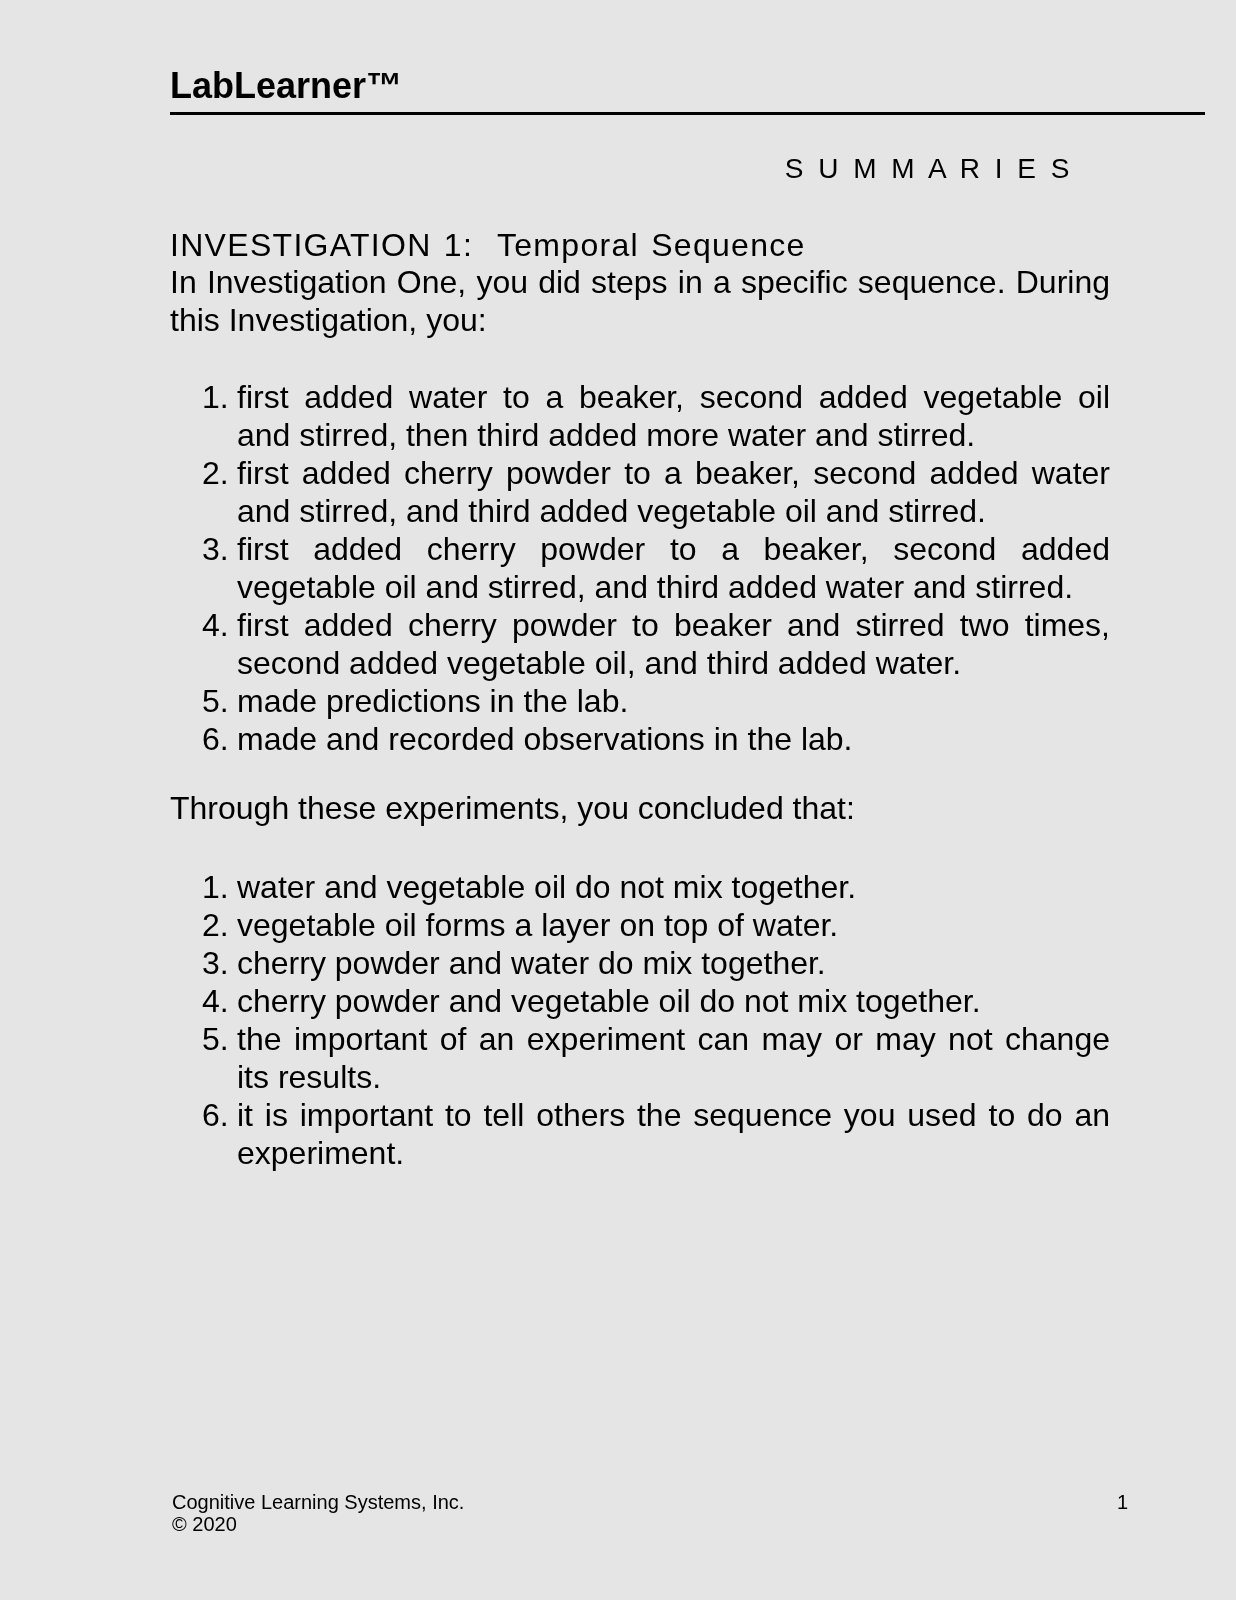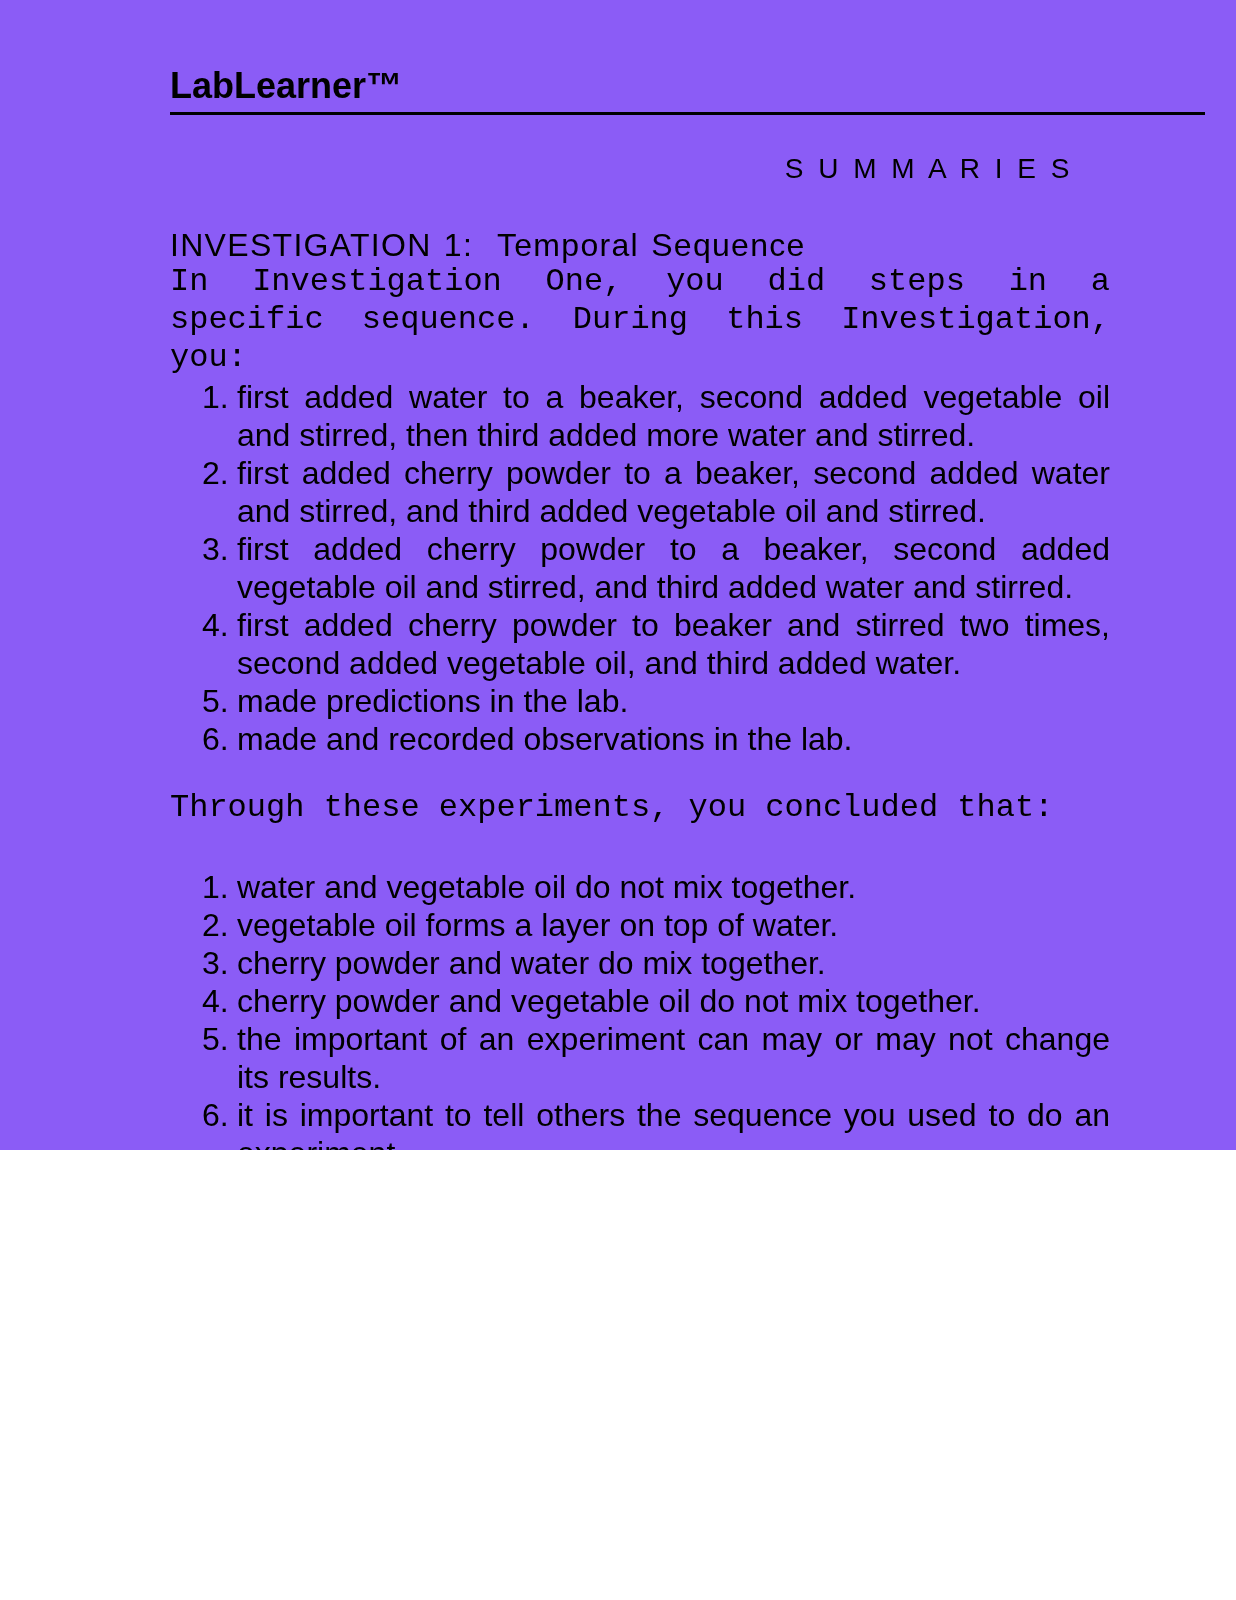--- a/index.html
+++ b/index.html
@@ -10,8 +10,8 @@
   .page {
     position: relative;
     width: 1236px;
-    height: 1150px;
-    background: #8b5cf6;
+    height: 1600px;
+    background: #e5e5e5;
     color: #000000;
     font-family: "Liberation Sans", "DejaVu Sans", sans-serif;
     overflow: hidden;

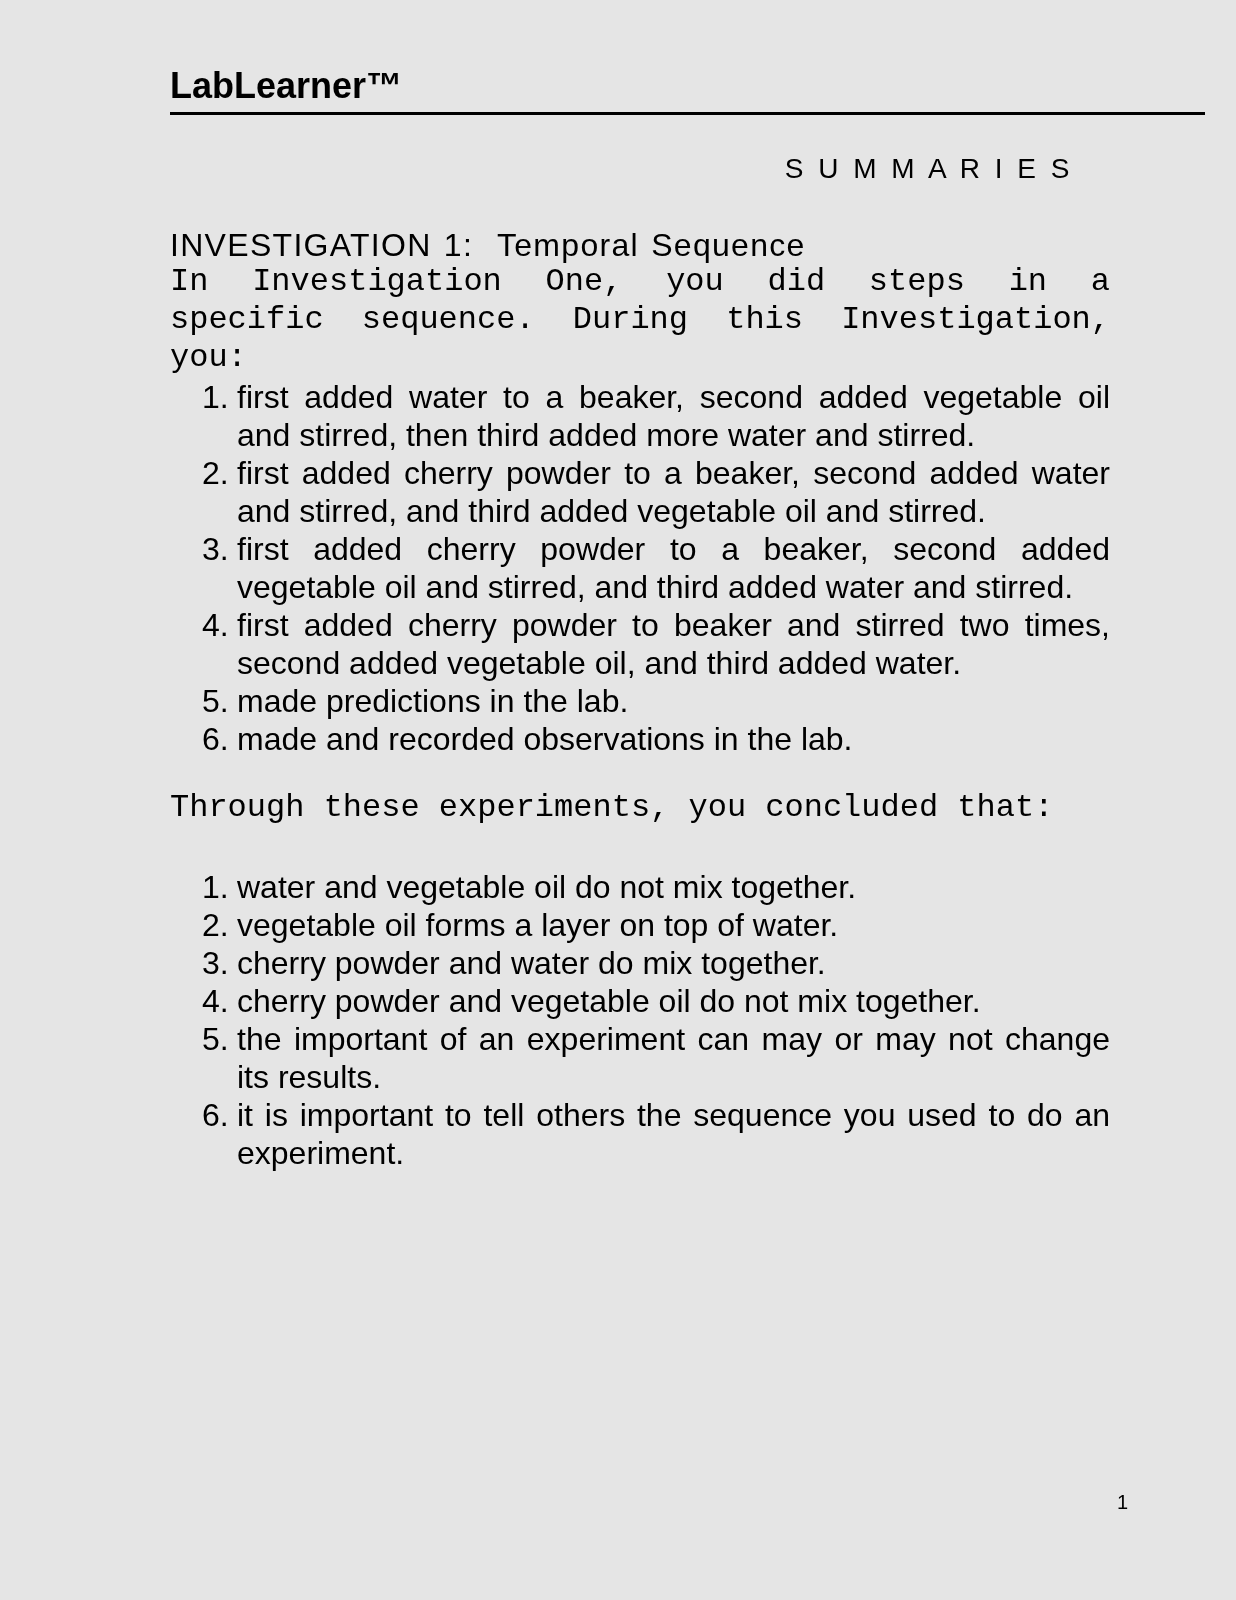--- a/index.html
+++ b/index.html
@@ -68,7 +68,6 @@
     font-size: 32px;
     line-height: 38px;
     text-align: justify;
-    font-family: Liberation Mono, monospace;
   }
   .para.intro { top: 263px; }
   .para.through { top: 789px; text-align: left; }

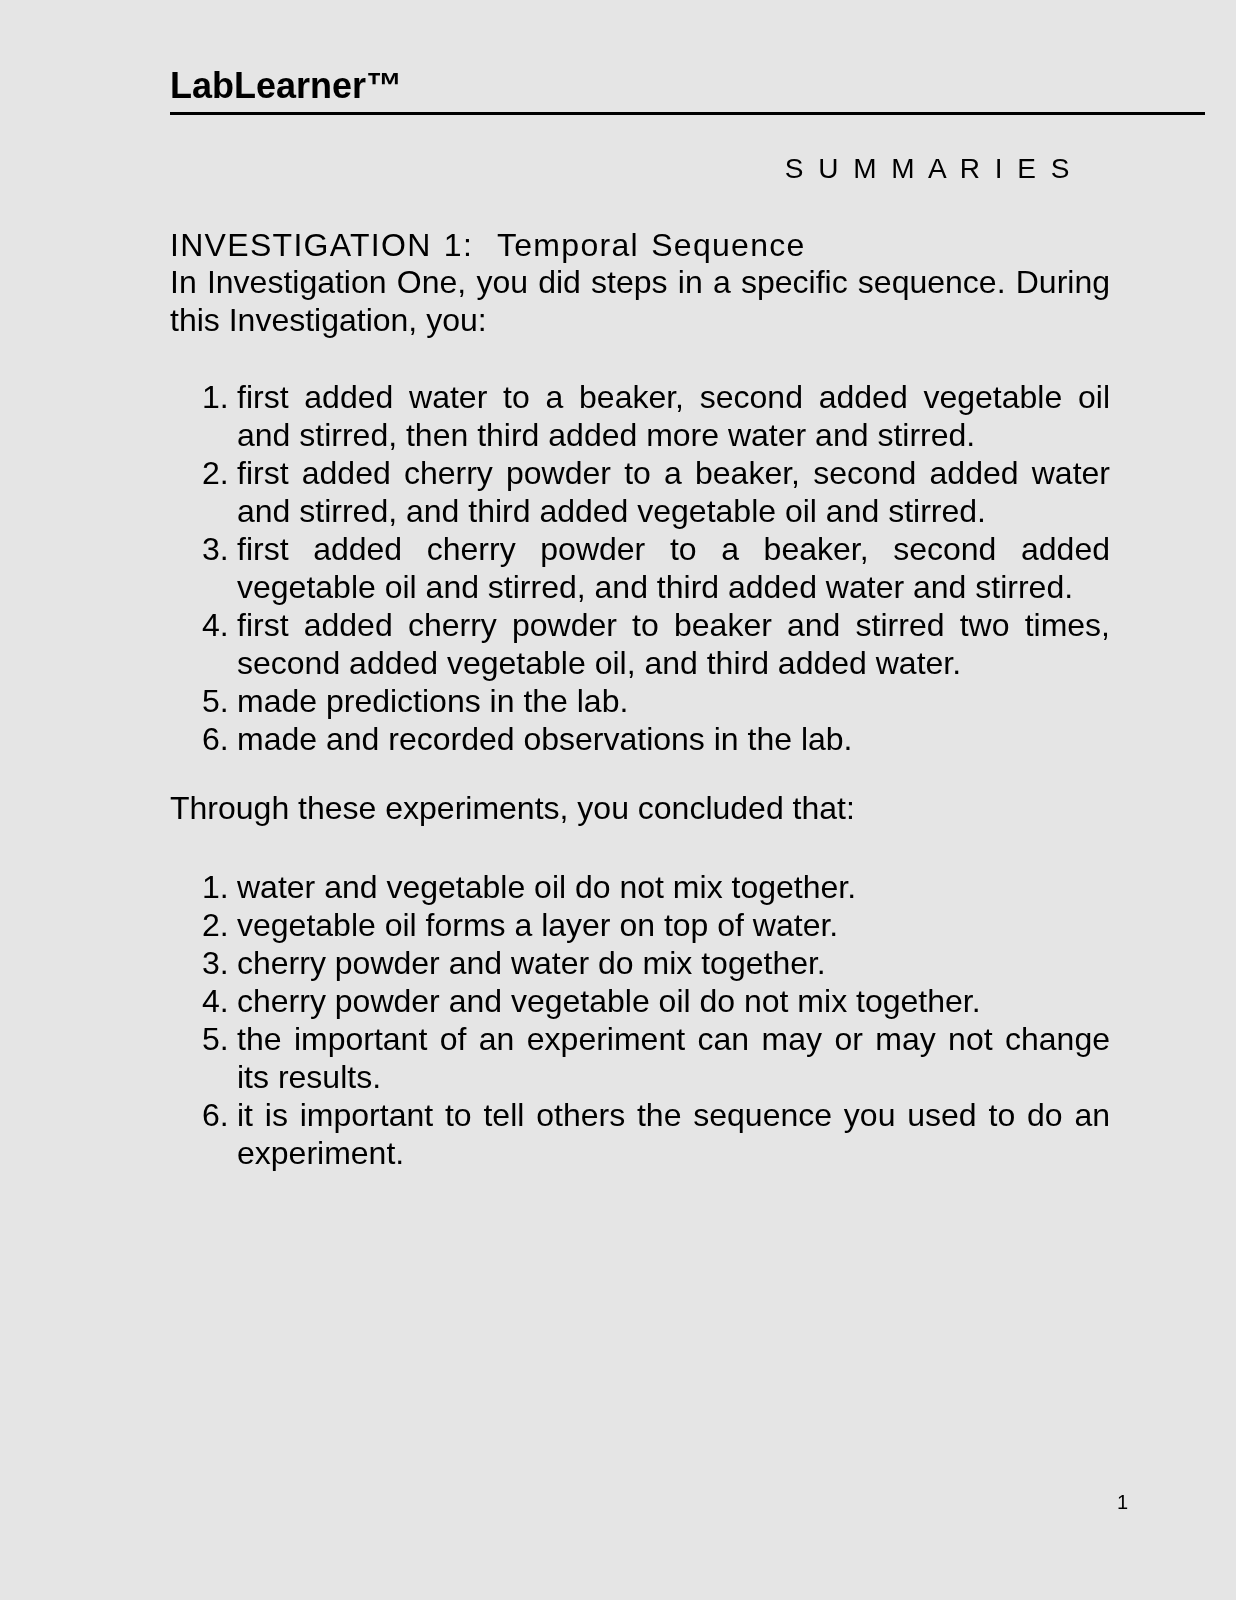--- a/index.html
+++ b/index.html
@@ -186,6 +186,10 @@
       </li>
     </ol>
 
+  <div class="footer-left">
+    <div>Cognitive Learning Systems, Inc.</div>
+    <div>© 2020</div>
+  </div>
 
   <div class="footer-page">1</div>
 

